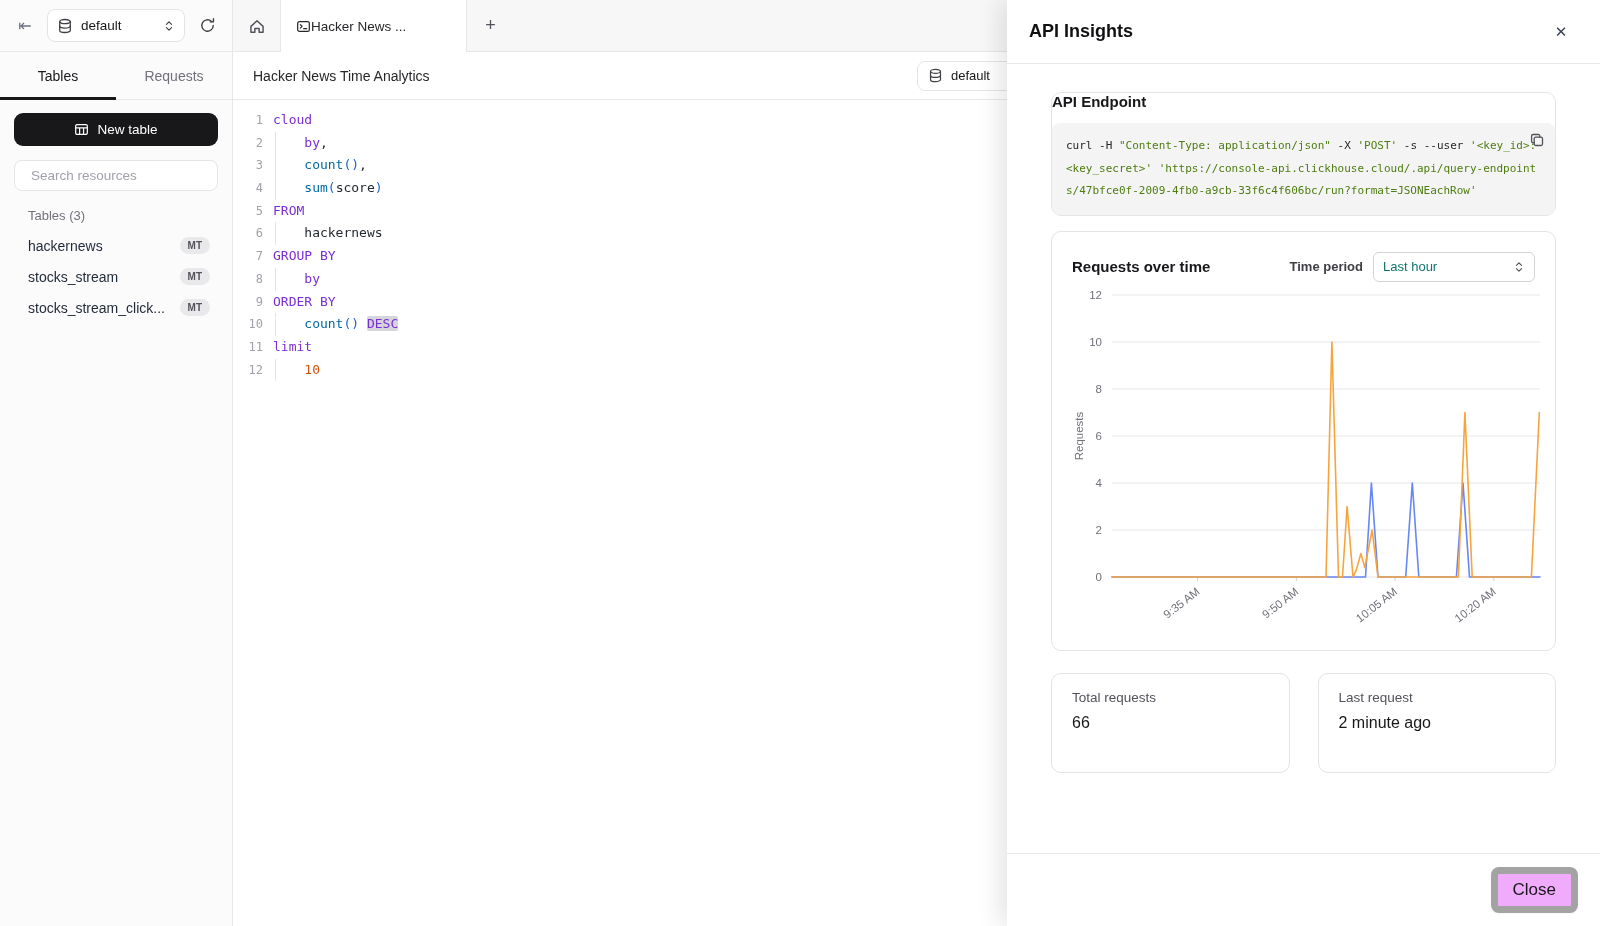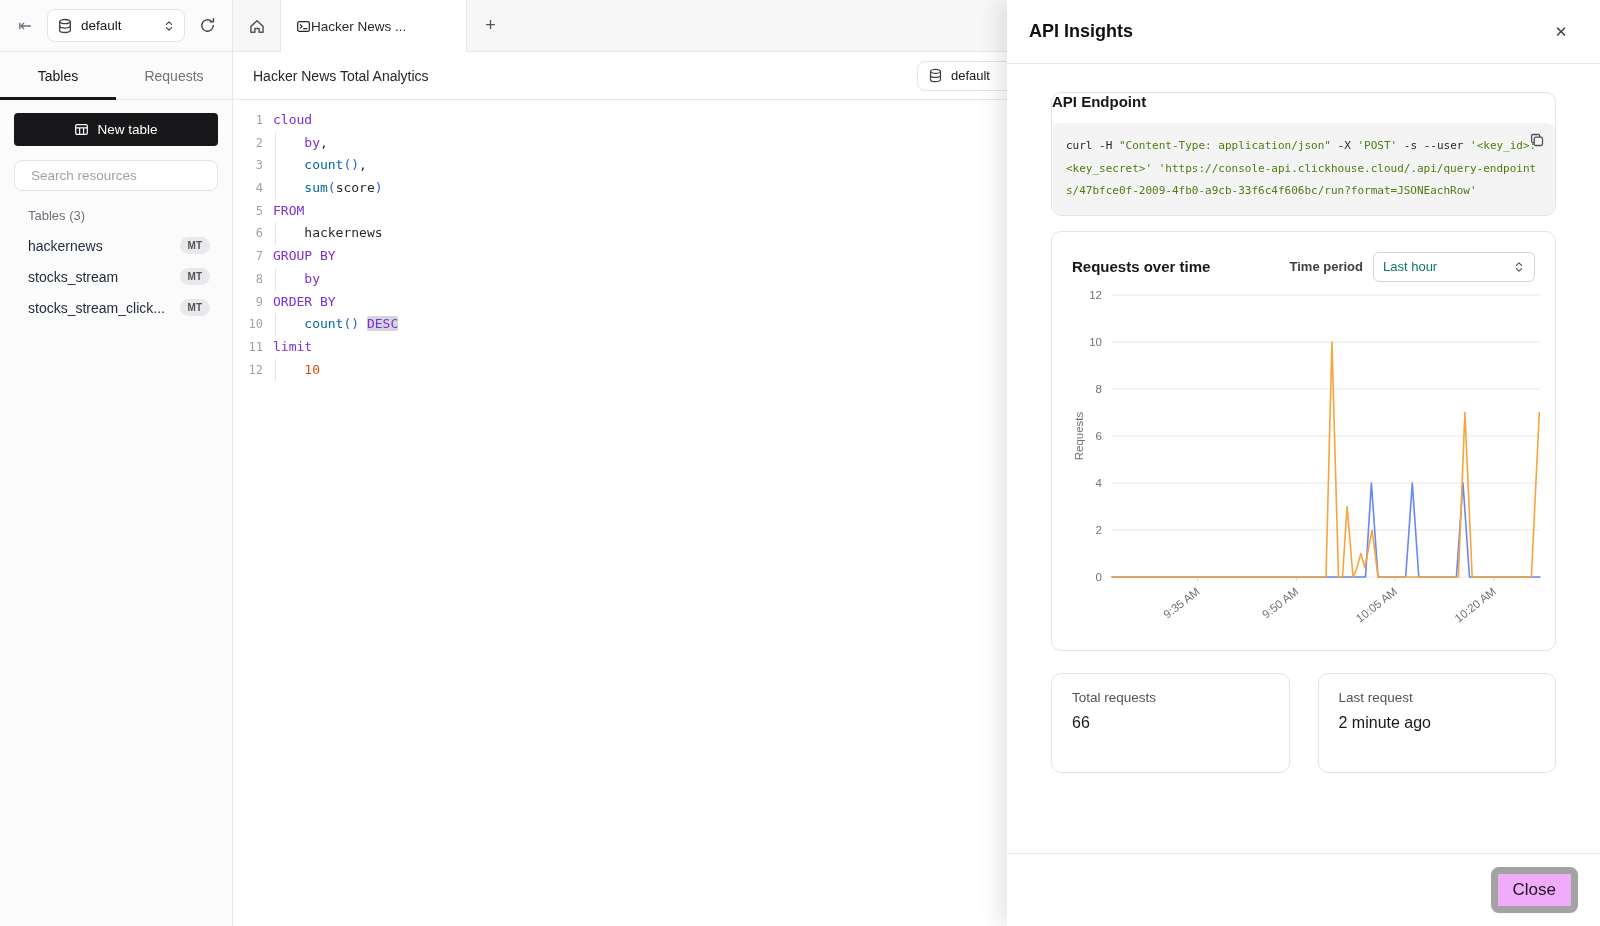--- a/index.html
+++ b/index.html
@@ -191,7 +191,7 @@
     </div>
 
     <div class="main-header">
-      <div class="doc-title">Hacker News Total Analytics</div>
+      <div class="doc-title">Hacker News Time Analytics</div>
       <div class="db-chip">
         <svg class="ic" width="15" height="15" viewBox="0 0 16 16">
           <ellipse cx="8" cy="3.6" rx="5.3" ry="2.1"></ellipse>

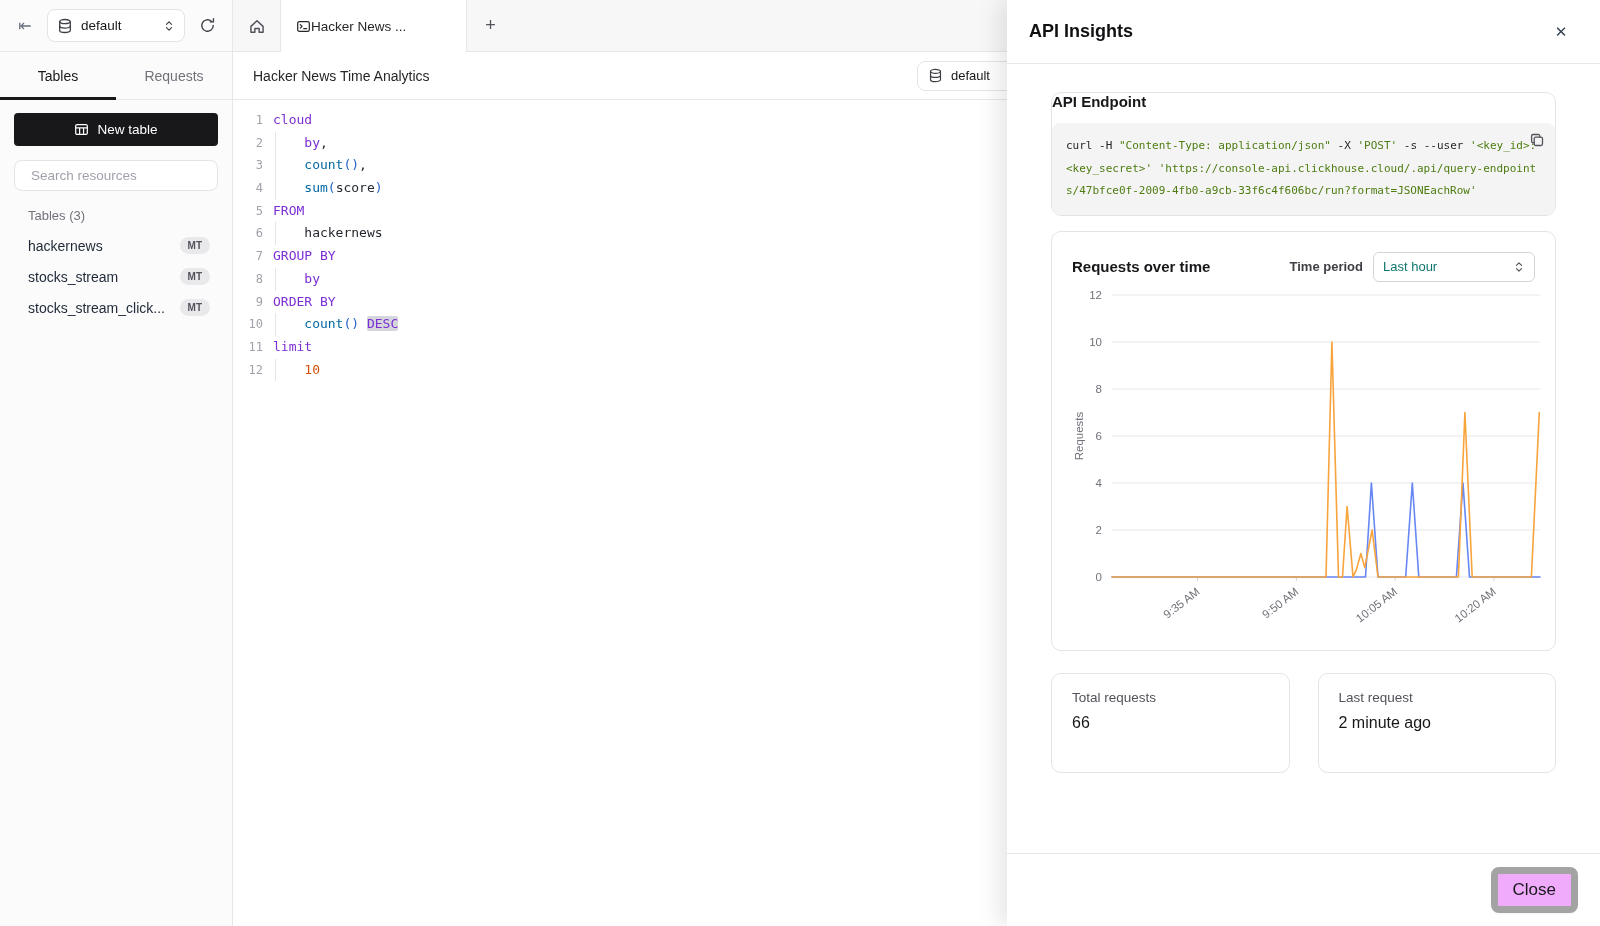--- a/index.html
+++ b/index.html
@@ -22,7 +22,7 @@
   .sb-tab.active { color:#18181b; }
   .sb-tab.active::after { content:""; position:absolute; left:0; right:0; bottom:-1px; height:3px; background:#18181b; }
   .sb-body { padding:13px 14px; }
-  .new-table-btn { width:100%; height:33px; background:#18181b; color:#fff; border:none; border-radius:4px;
+  .new-table-btn { width:100%; height:33px; background:#18181b; color:#fff; border:none; border-radius:9px;
                    font-size:13.5px; display:flex; align-items:center; justify-content:center; gap:8px; cursor:pointer;
                    font-family:"Liberation Sans",sans-serif; }
   .new-table-btn svg { stroke:#fff; }

